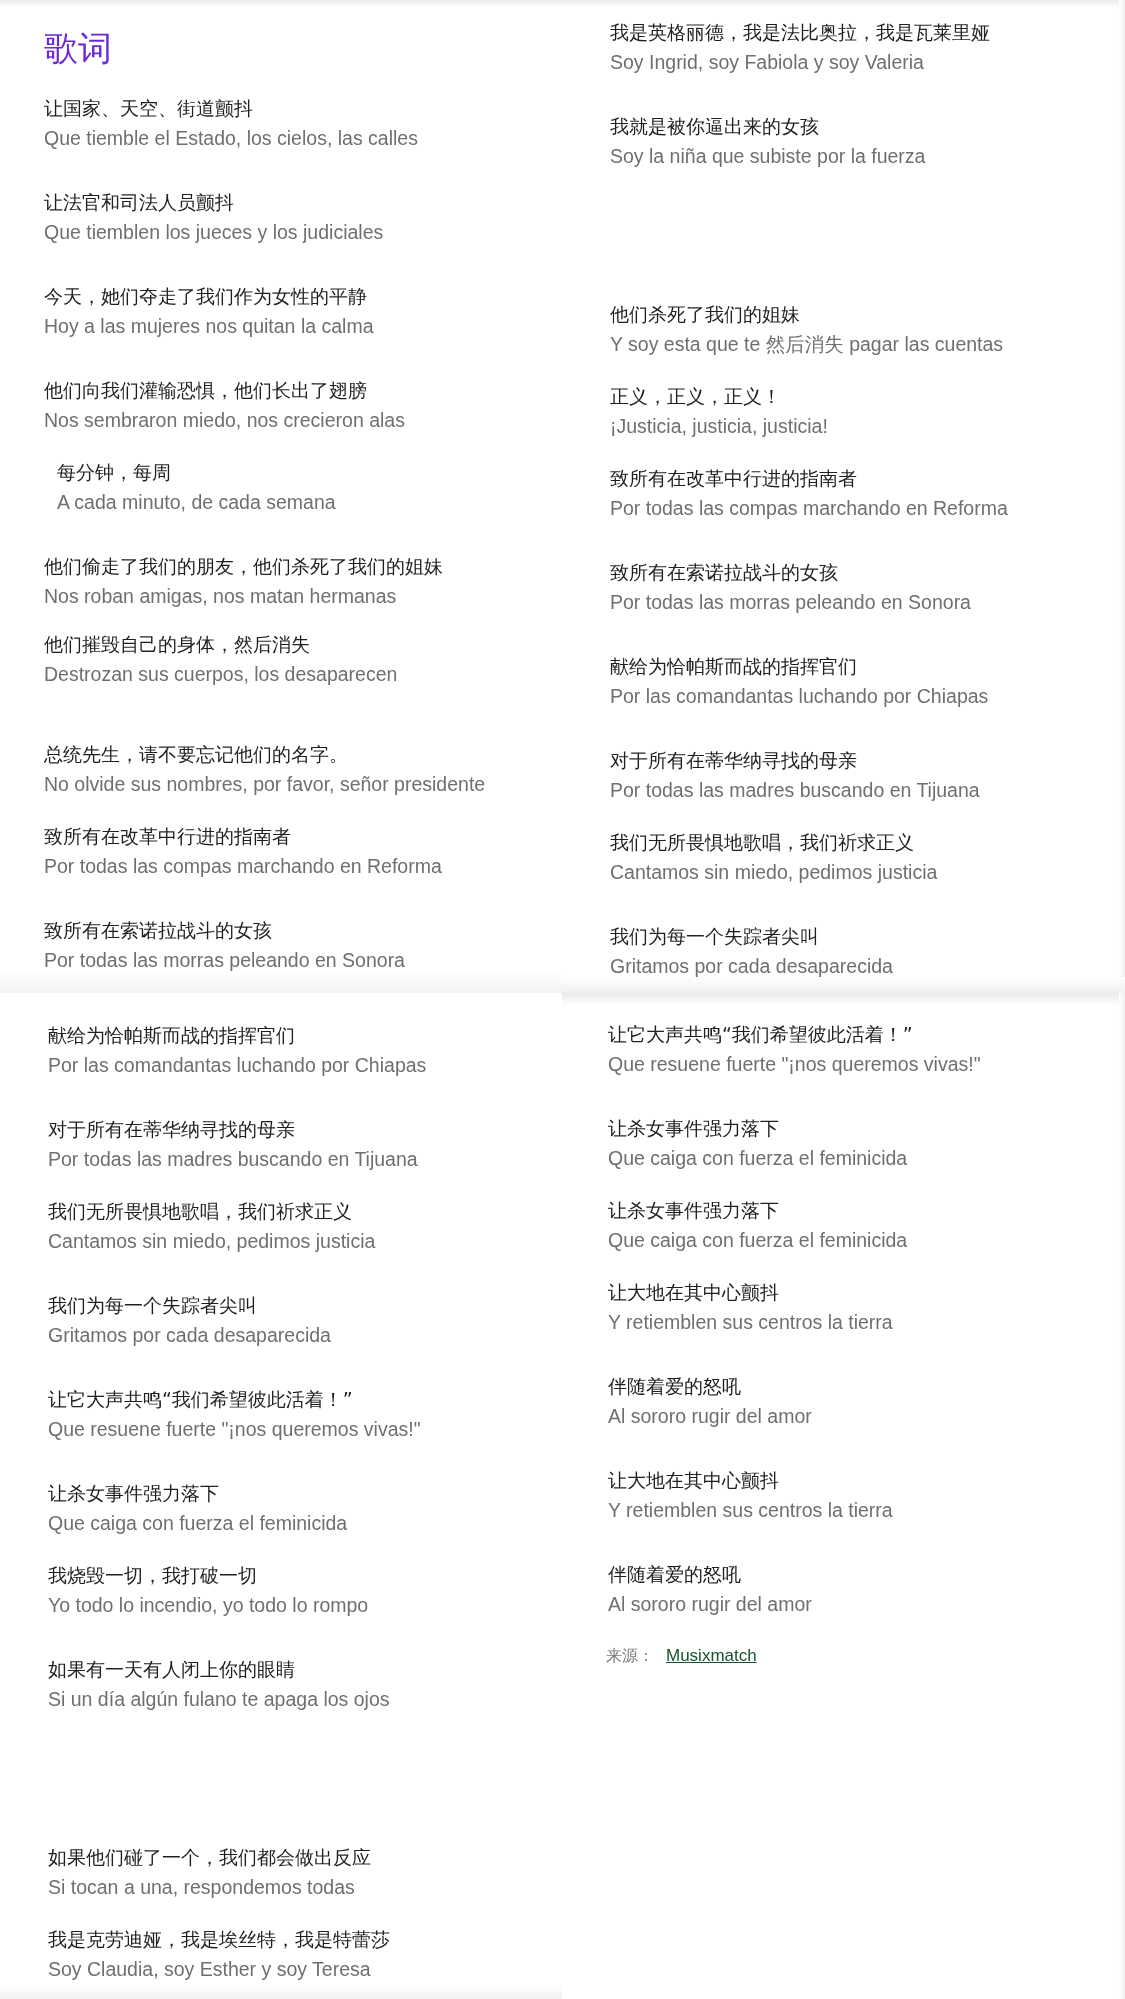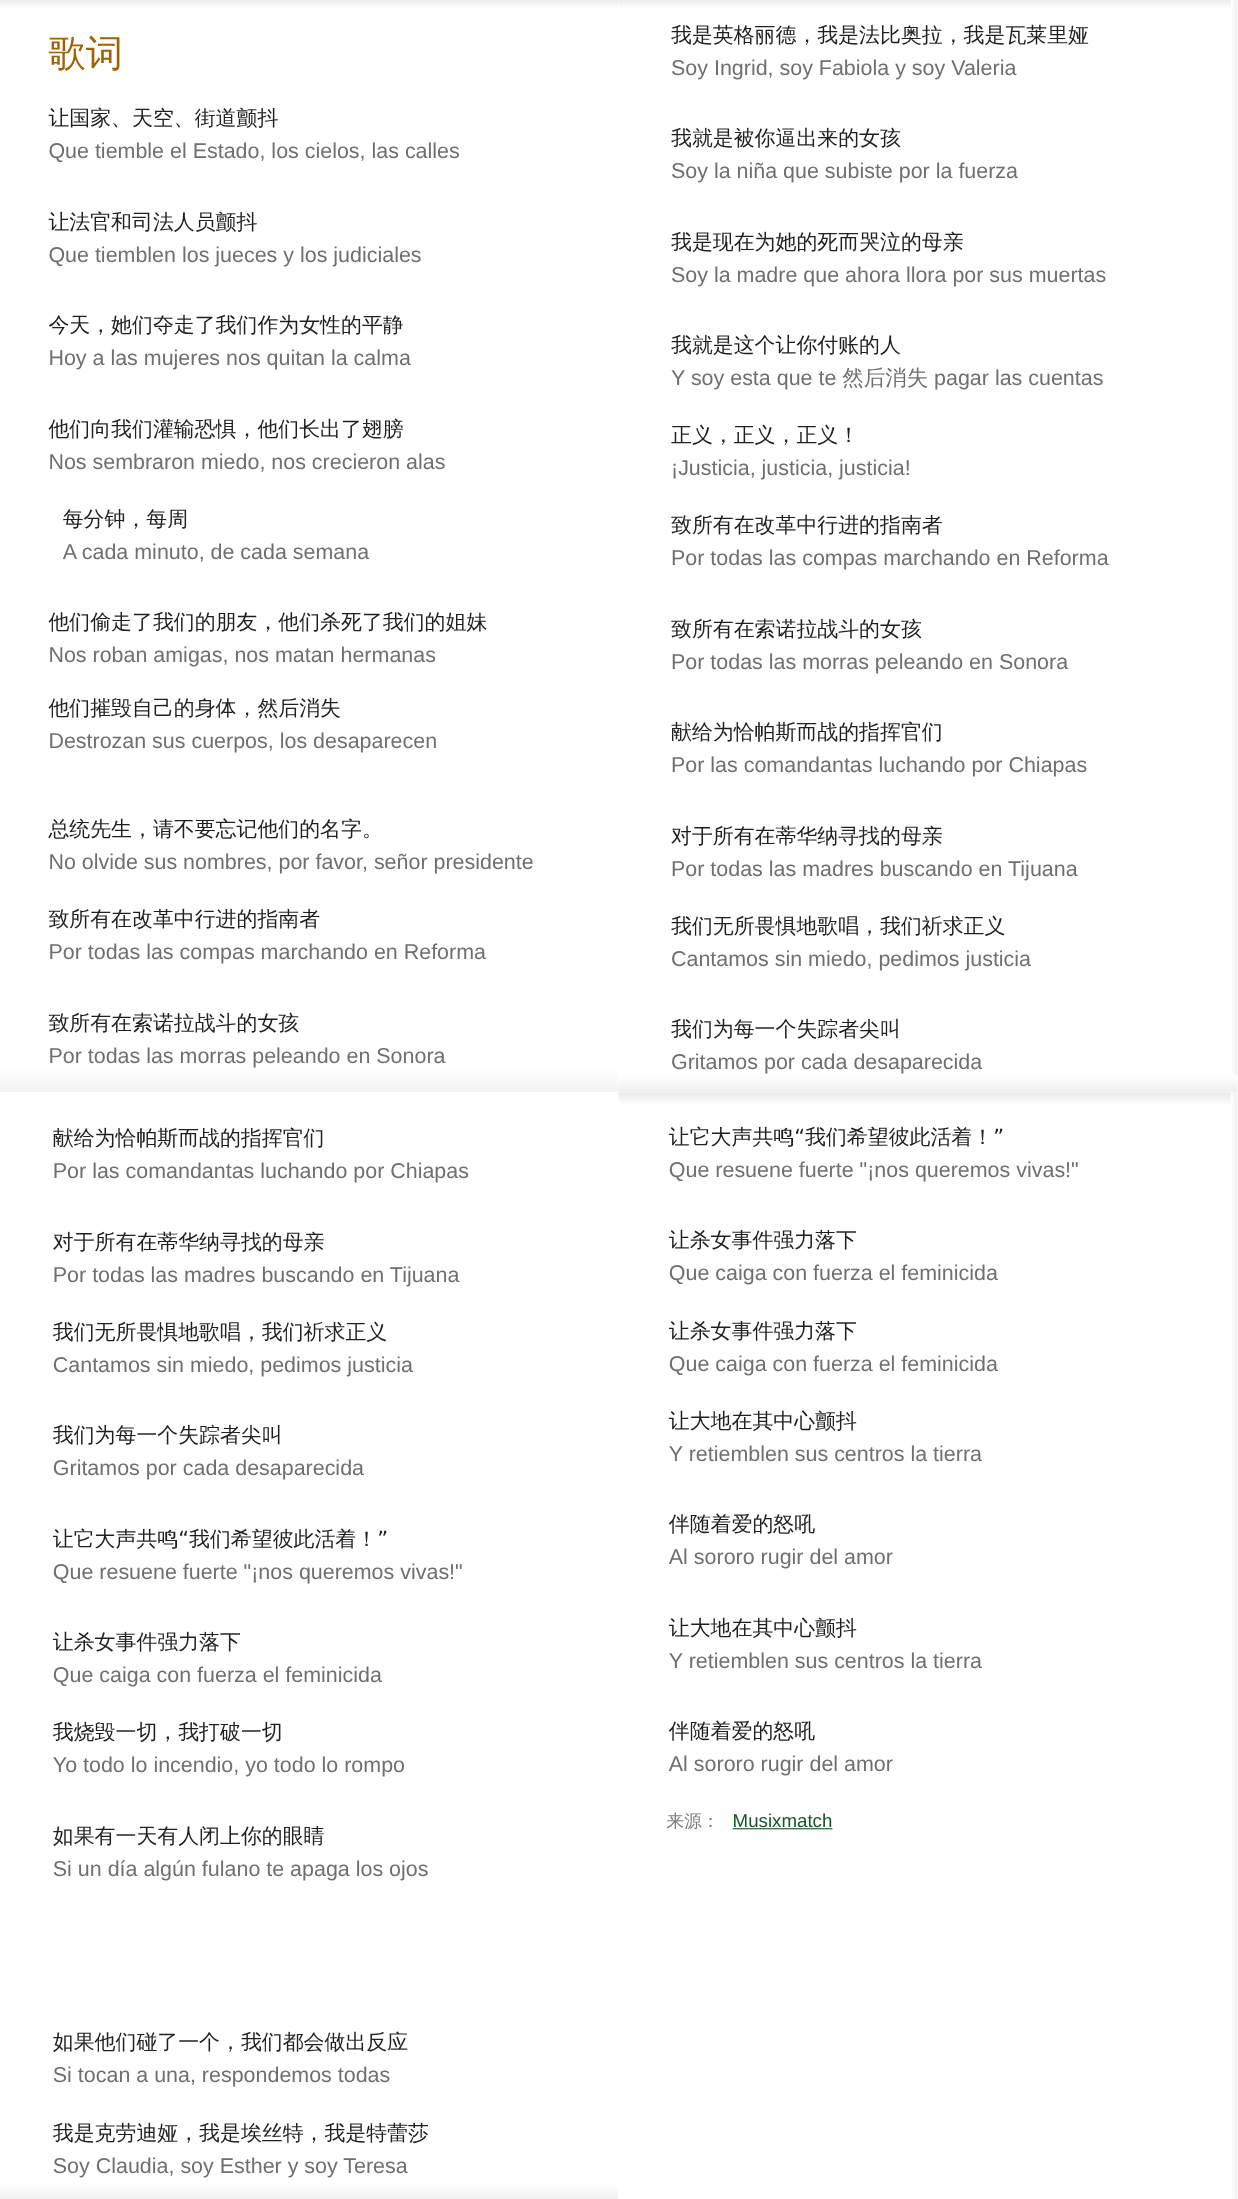--- a/index.html
+++ b/index.html
@@ -60,7 +60,7 @@
       left: 44px;
       top: 26px;
       font-size: 34px;
-      color: #a16207;
+      color: #6d28d9;
       font-weight: normal;
       margin: 0;
     }

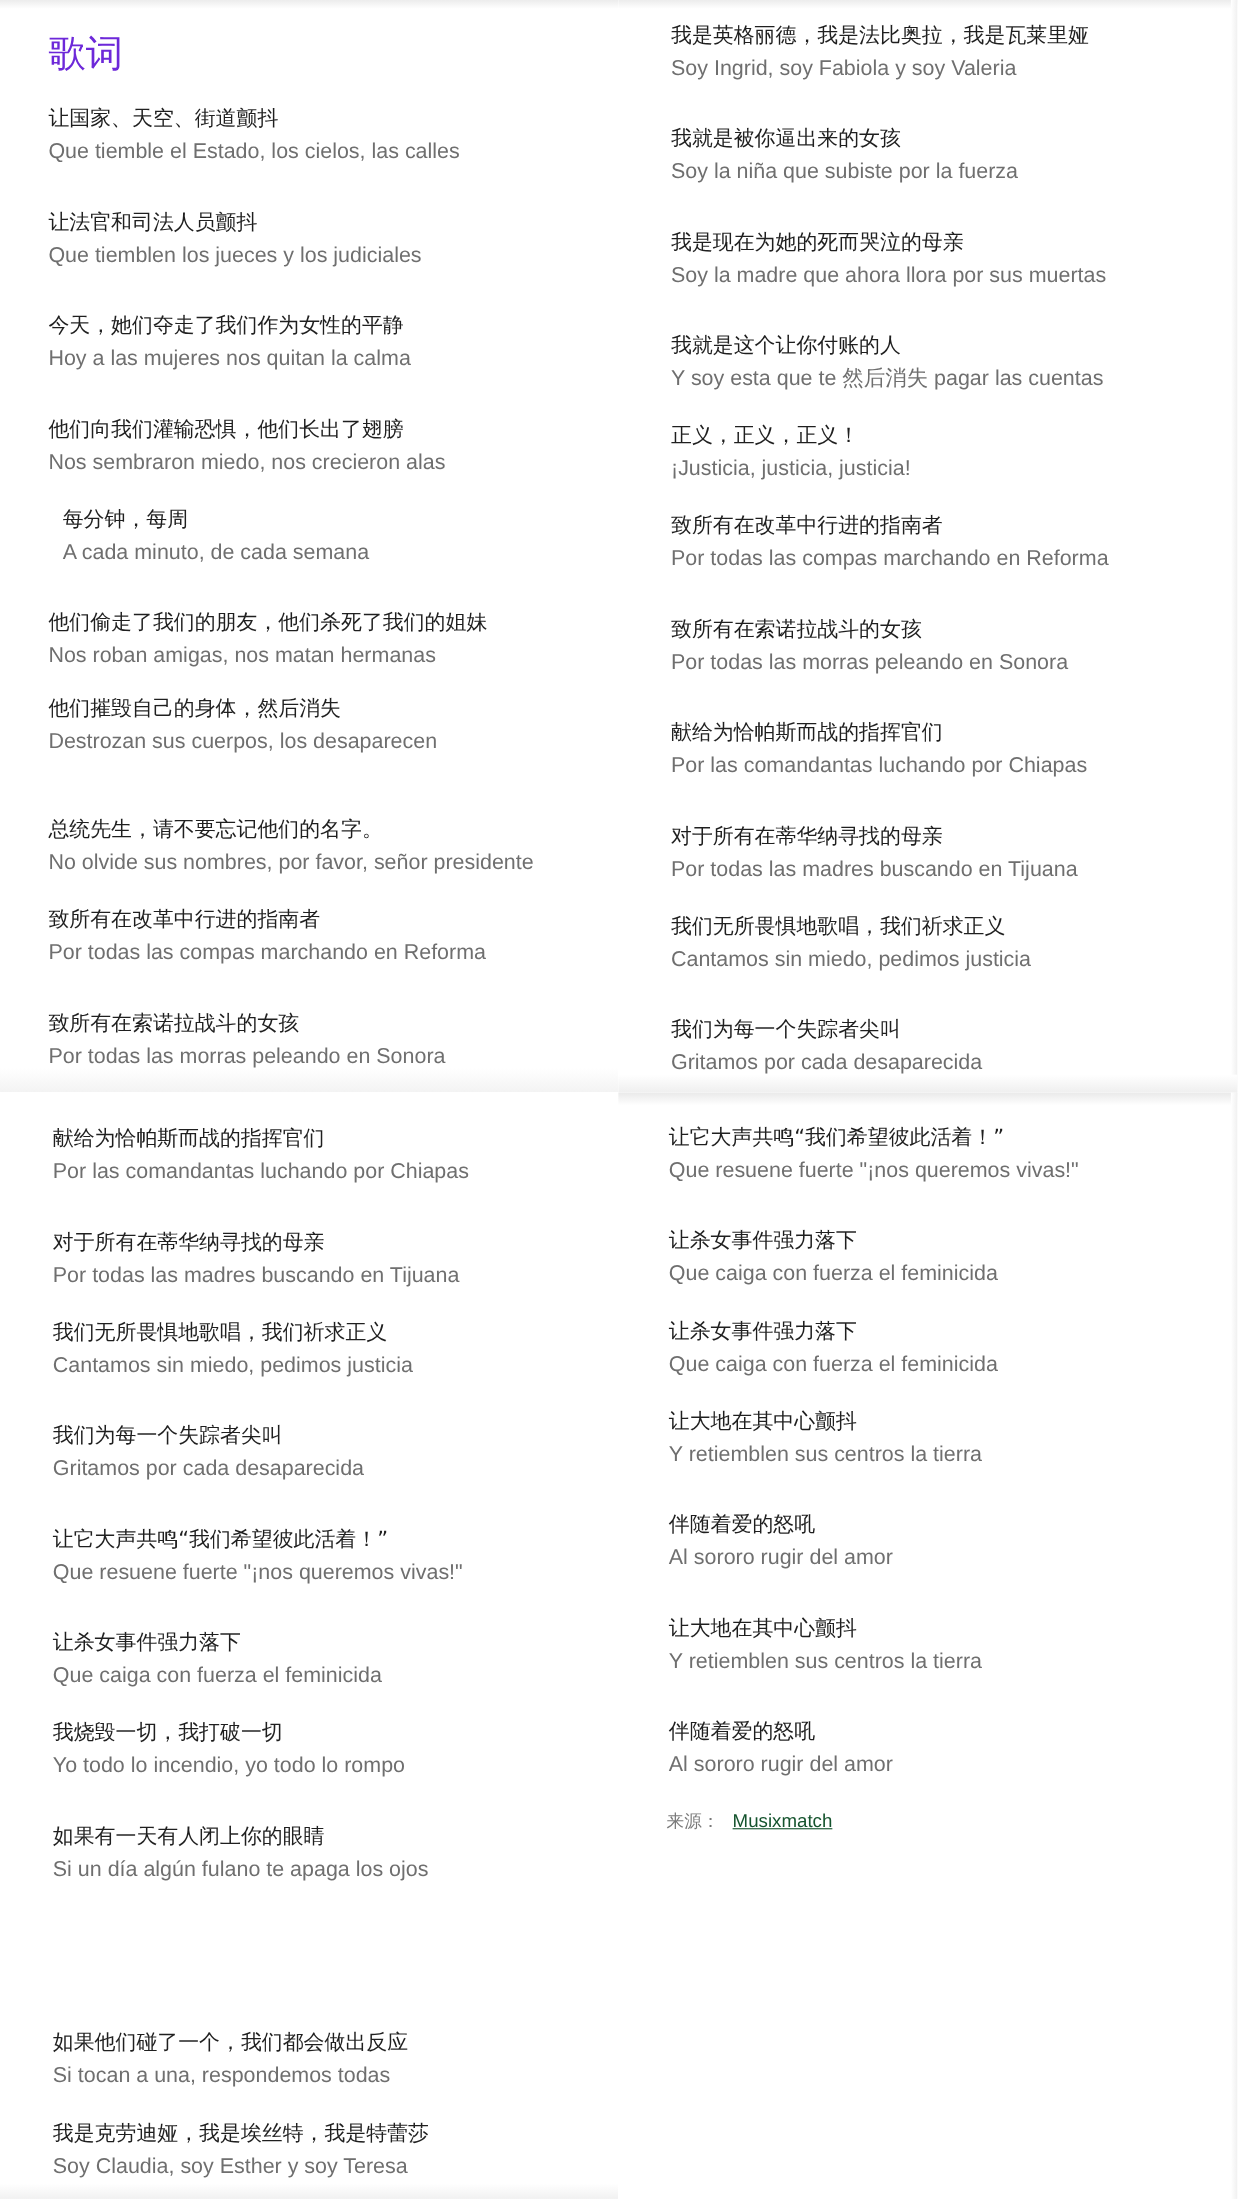--- a/index.html
+++ b/index.html
@@ -156,10 +156,6 @@
     <span class="zh">我就是被你逼出来的女孩</span>
     <span class="es">Soy la niña que subiste por la fuerza</span>
   </div>
-  <div class="line" style="left:48px;top:208px">
-    <span class="zh">我是现在为她的死而哭泣的母亲</span>
-    <span class="es">Soy la madre que ahora llora por sus muertas</span>
-  </div>
   <div class="line" style="left:48px;top:302px">
     <span class="zh">我就是这个让你付账的人</span>
     <span class="es">Y soy esta que te 然后消失 pagar las cuentas</span>

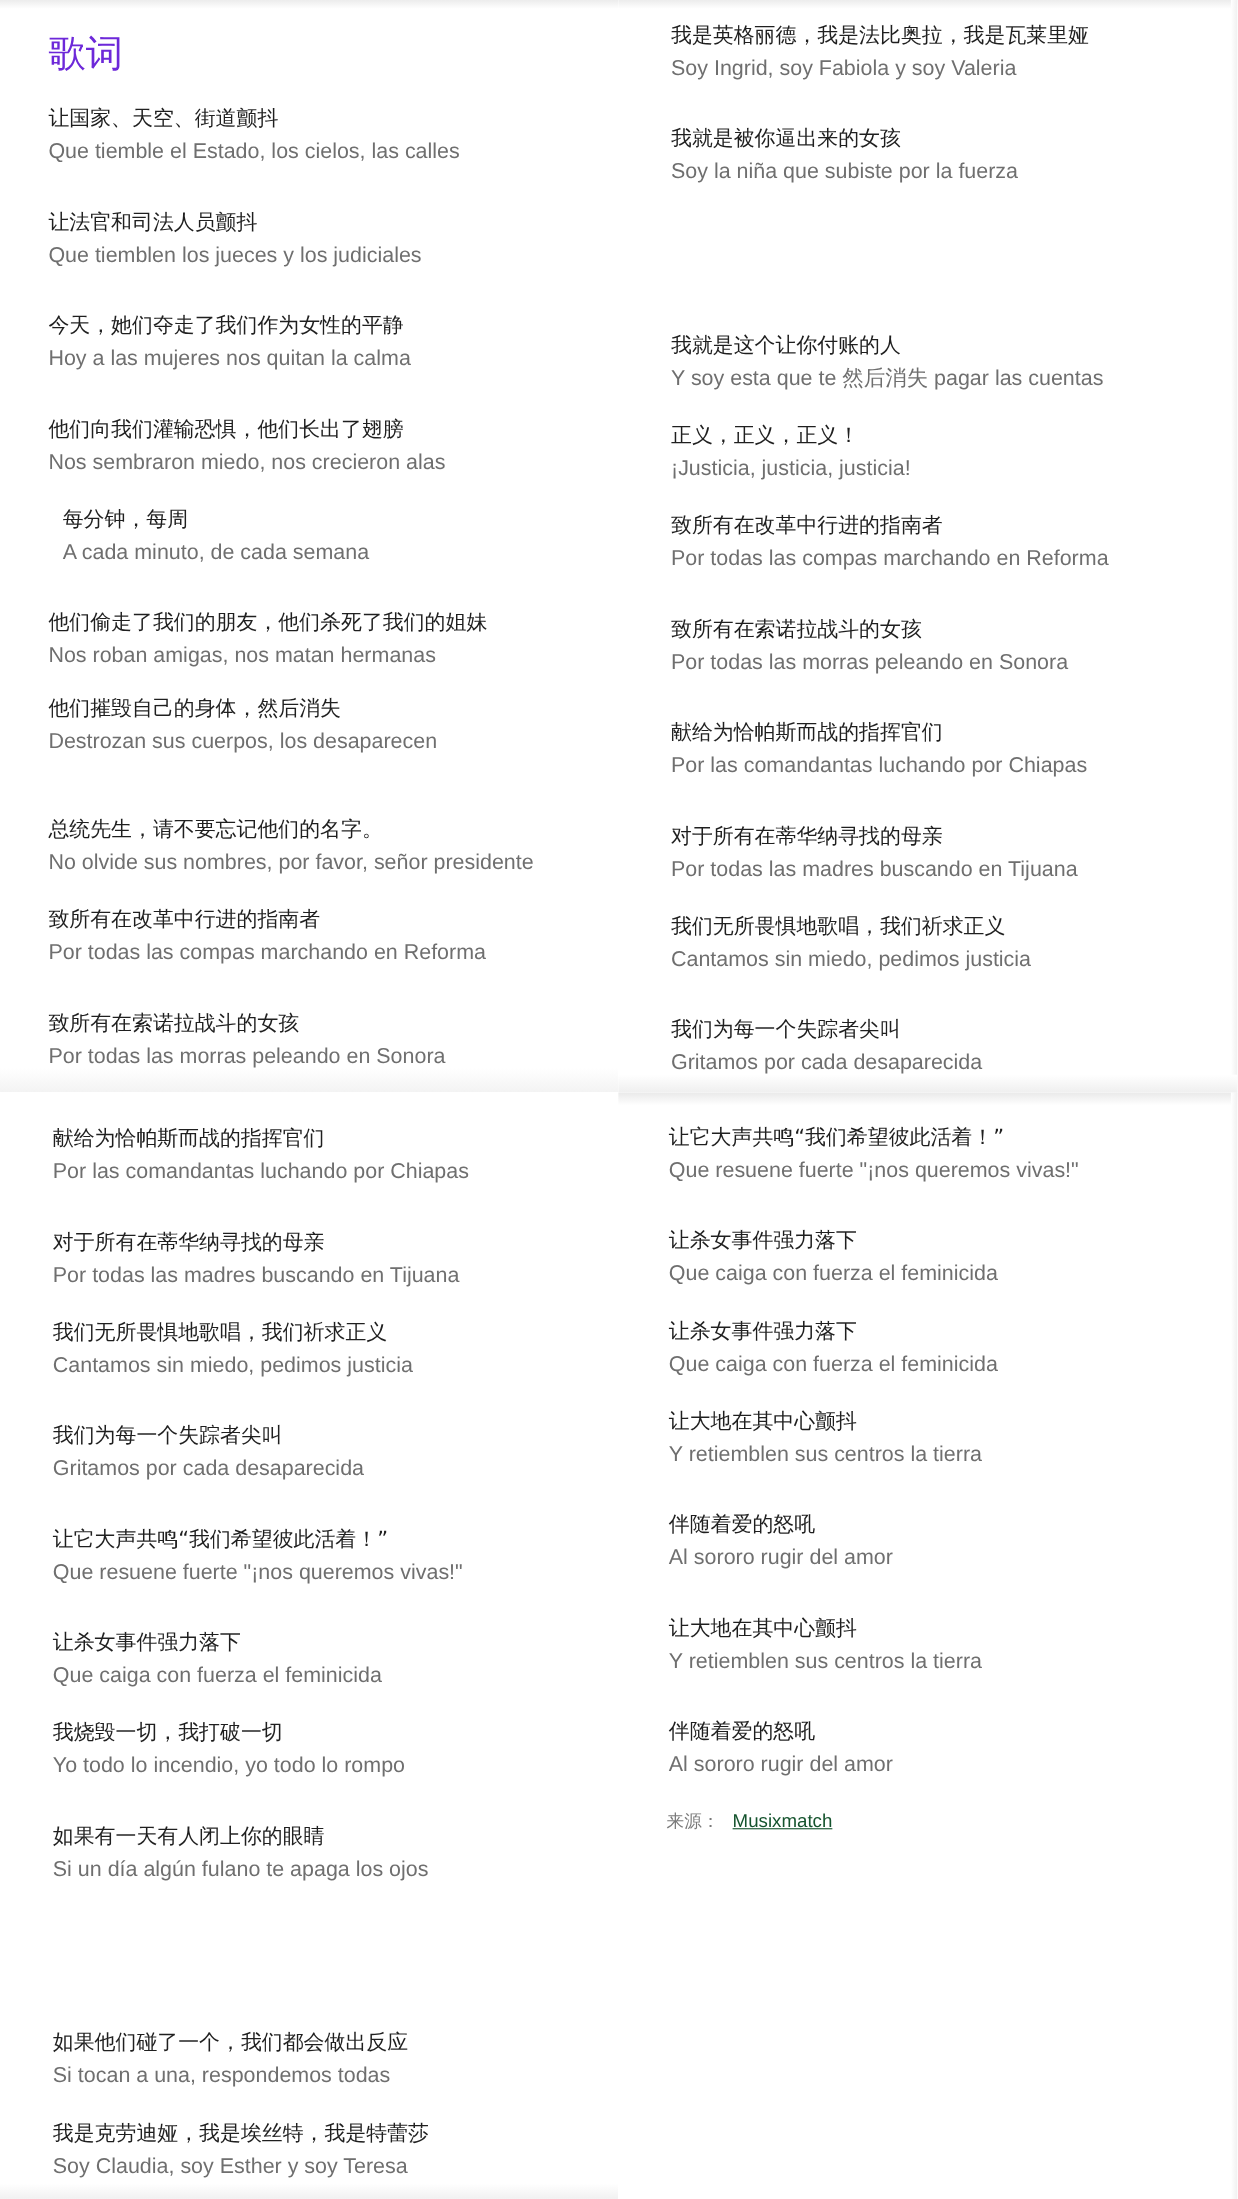--- a/index.html
+++ b/index.html
@@ -157,7 +157,7 @@
     <span class="es">Soy la niña que subiste por la fuerza</span>
   </div>
   <div class="line" style="left:48px;top:302px">
-    <span class="zh">我就是这个让你付账的人</span>
+    <span class="zh">他们杀死了我们的姐妹</span>
     <span class="es">Y soy esta que te 然后消失 pagar las cuentas</span>
   </div>
   <div class="line" style="left:48px;top:384px">

